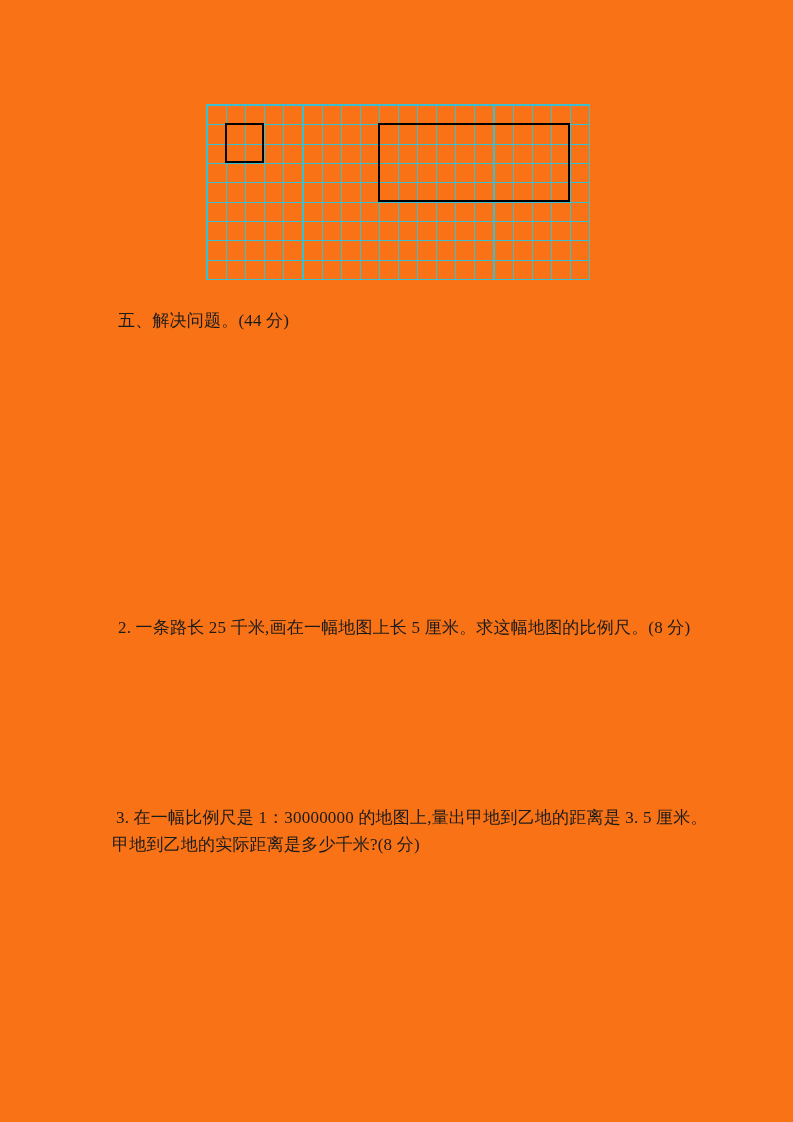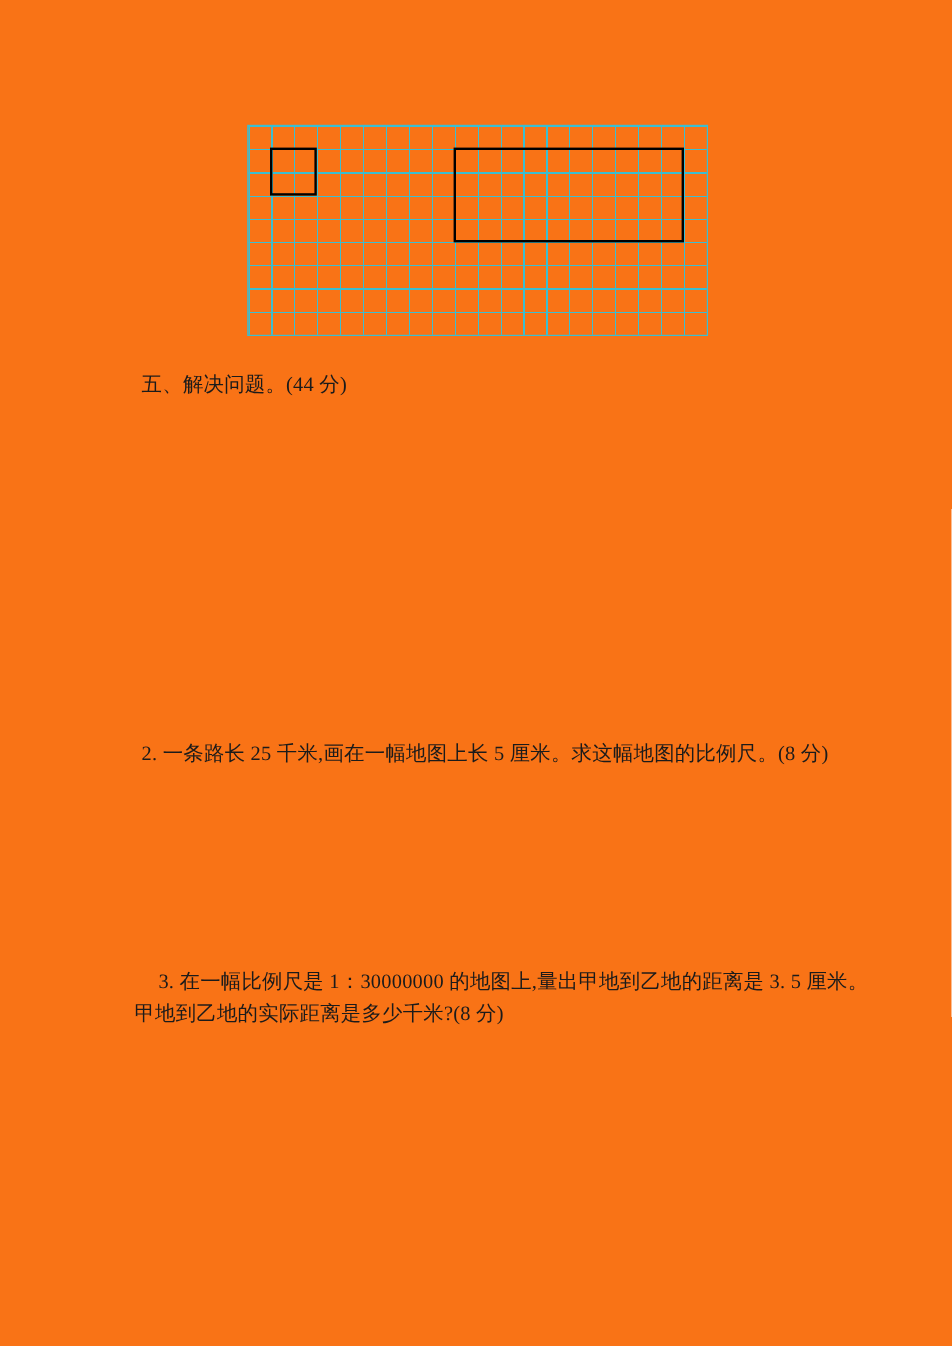--- a/index.html
+++ b/index.html
@@ -49,7 +49,7 @@
   .heading   { left: 118px; top: 310px; }
   .problem-1 { left: 118px; top: 337px; }
   .problem-2 { left: 118px; top: 589px; margin-top: 28px; }
-  .problem-3a{ left: 116px; top: 807px; margin-left: 16px; }
+  .problem-3a{ left: 116px; top: 807px; }
   .problem-3b{ left: 112px; top: 834px; }
 </style>
 </head>

